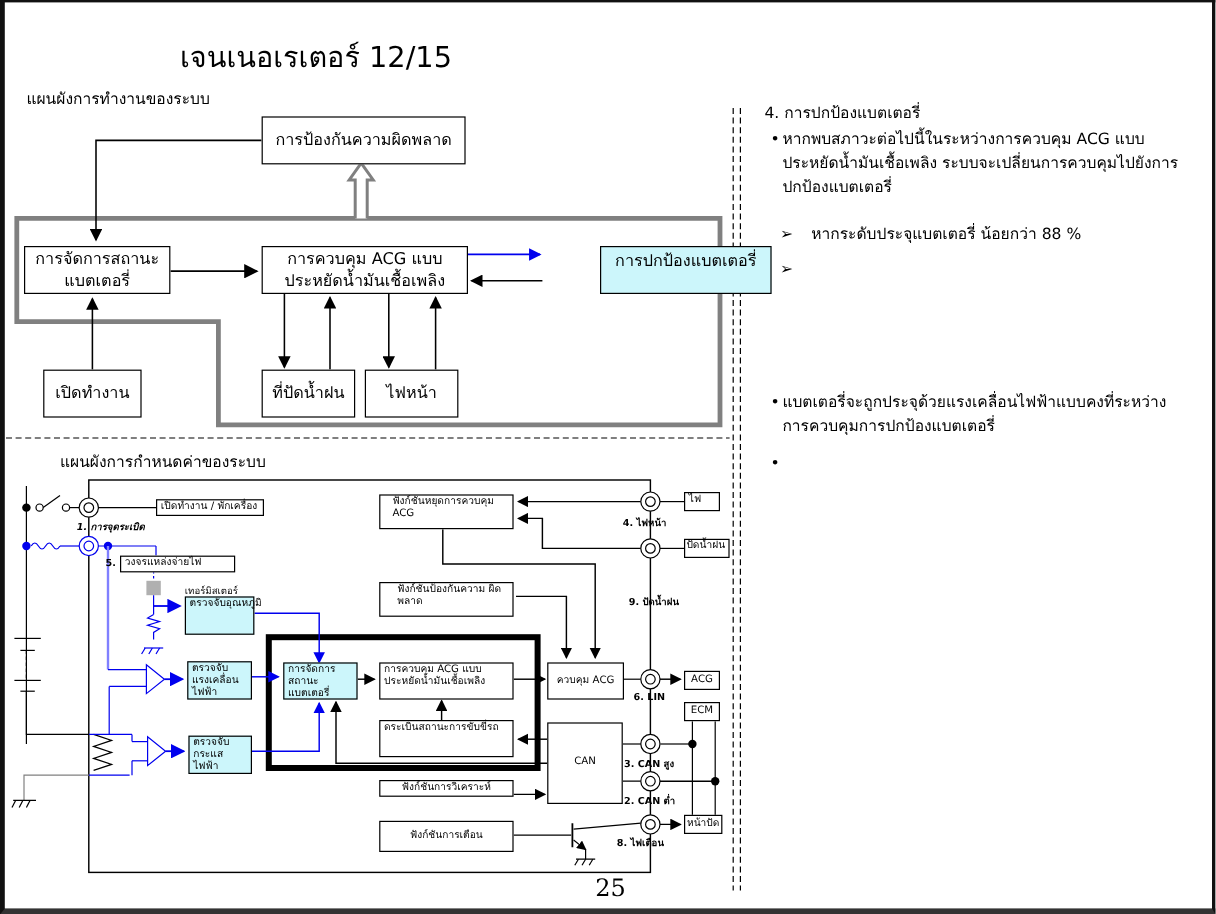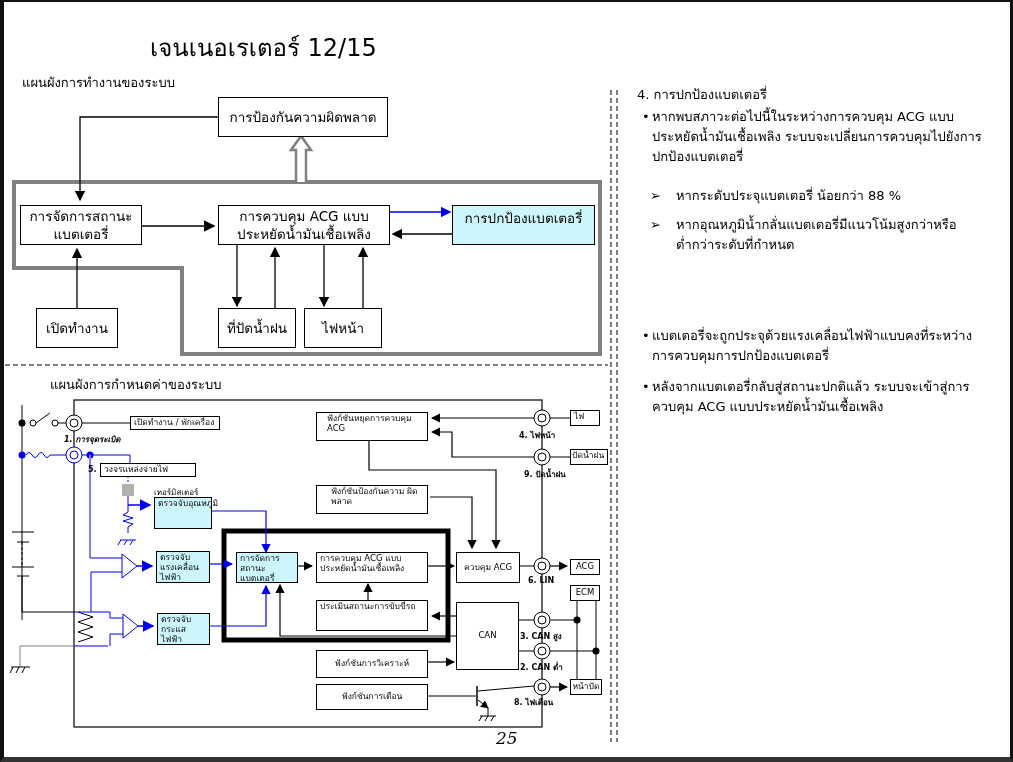--- a/index.html
+++ b/index.html
@@ -12,7 +12,7 @@
   .sec { font-size:13px; white-space:nowrap; }
   .box { position:absolute; border:1px solid #000; background:#fff; box-sizing:border-box;
          display:flex; align-items:center; justify-content:center; text-align:center; font-size:13.5px; line-height:1.35; }
-  .box.cyan { background:#ccf6fb; }
+  .box.cyan { background:#ccf6fb;margin-left:48px; }
   .sbox { position:absolute; border:1px solid #000; background:#fff; box-sizing:border-box;
           font-size:8.5px; line-height:1.15; padding:1px 3px; white-space:nowrap; }
   .sbox.cyan { background:#ccf6fb; }

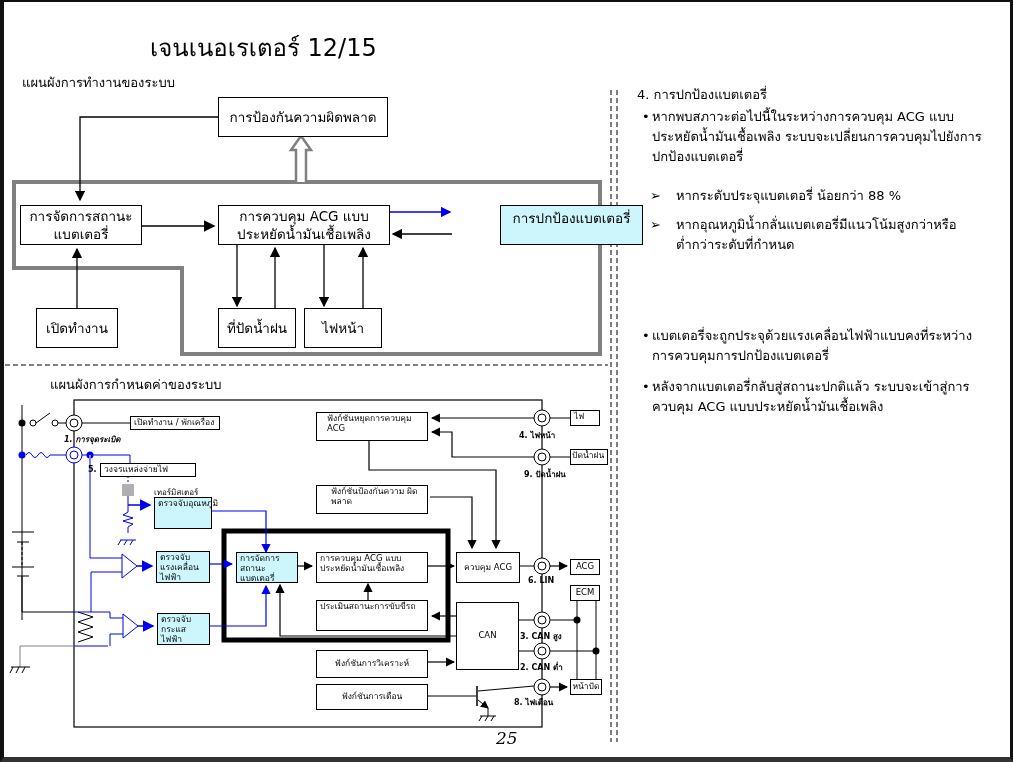--- a/index.html
+++ b/index.html
@@ -257,7 +257,6 @@
 </div>
 <div class="bul" style="left:676px;top:215px;width:285px;">
   <span class="arrowb">➢</span>
-  <span>หากอุณหภูมิน้ำกลั่นแบตเตอรี่มีแนวโน้มสูงกว่าหรือต่ำกว่าระดับที่กำหนด</span>
 </div>
 <div class="bul" style="left:652px;top:326px;width:335px;">
   <span class="dot">•</span>

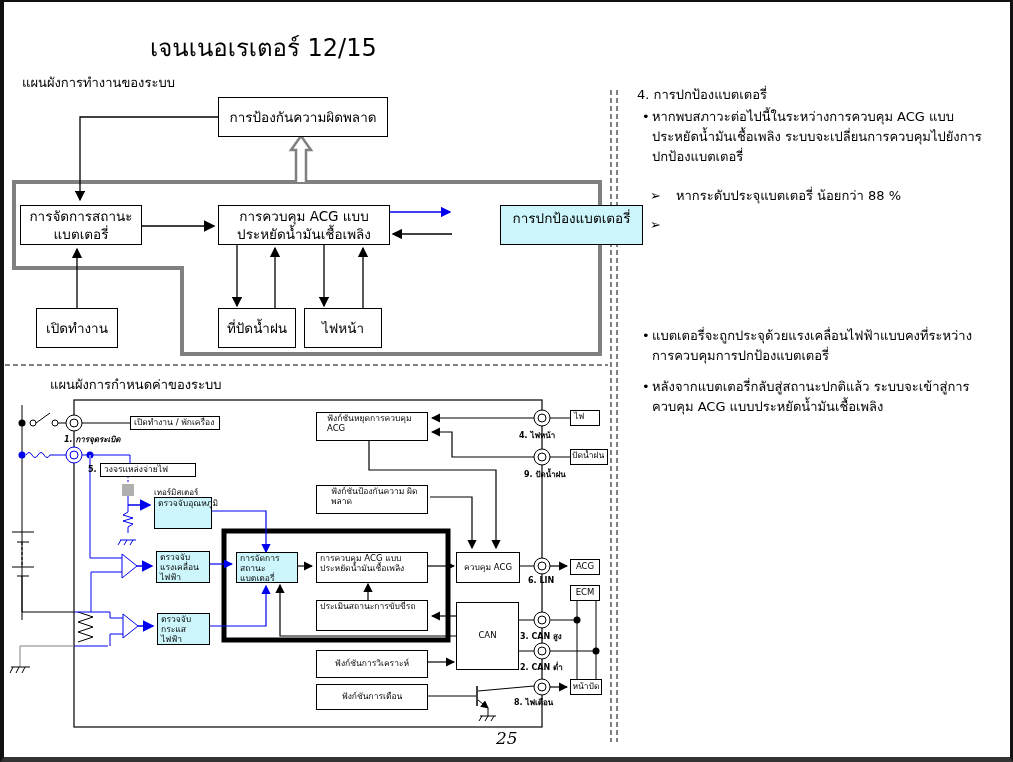--- a/index.html
+++ b/index.html
@@ -264,7 +264,6 @@
 </div>
 <div class="bul" style="left:652px;top:377px;width:345px;">
   <span class="dot">•</span>
-  <span>หลังจากแบตเตอรี่กลับสู่สถานะปกติแล้ว ระบบจะเข้าสู่การควบคุม ACG แบบประหยัดน้ำมันเชื้อเพลิง</span>
 </div>
 
 </body></html>

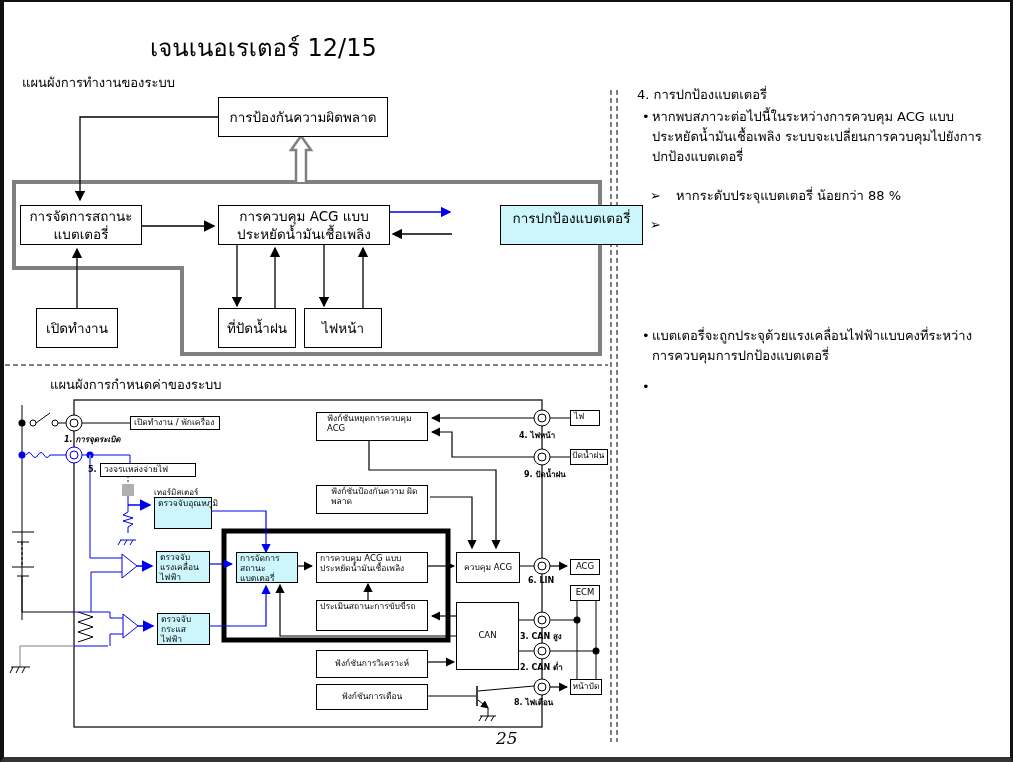--- a/index.html
+++ b/index.html
@@ -231,7 +231,7 @@
 <div class="sbox center" style="left:316px;top:684px;width:112px;height:26px;">ฟังก์ชันการเตือน</div>
 
 <div class="lbl" style="left:519px;top:429px;">4. ไฟหน้า</div>
-<div class="lbl" style="left:524px;top:468px;">9. ปัดน้ำฝน</div>
+<div class="lbl" style="left:524px;top:495px;">9. ปัดน้ำฝน</div>
 <div class="lbl" style="left:528px;top:576px;">6. LIN</div>
 <div class="lbl" style="left:520px;top:630px;">3. CAN สูง</div>
 <div class="lbl" style="left:520px;top:661px;">2. CAN ต่ำ</div>

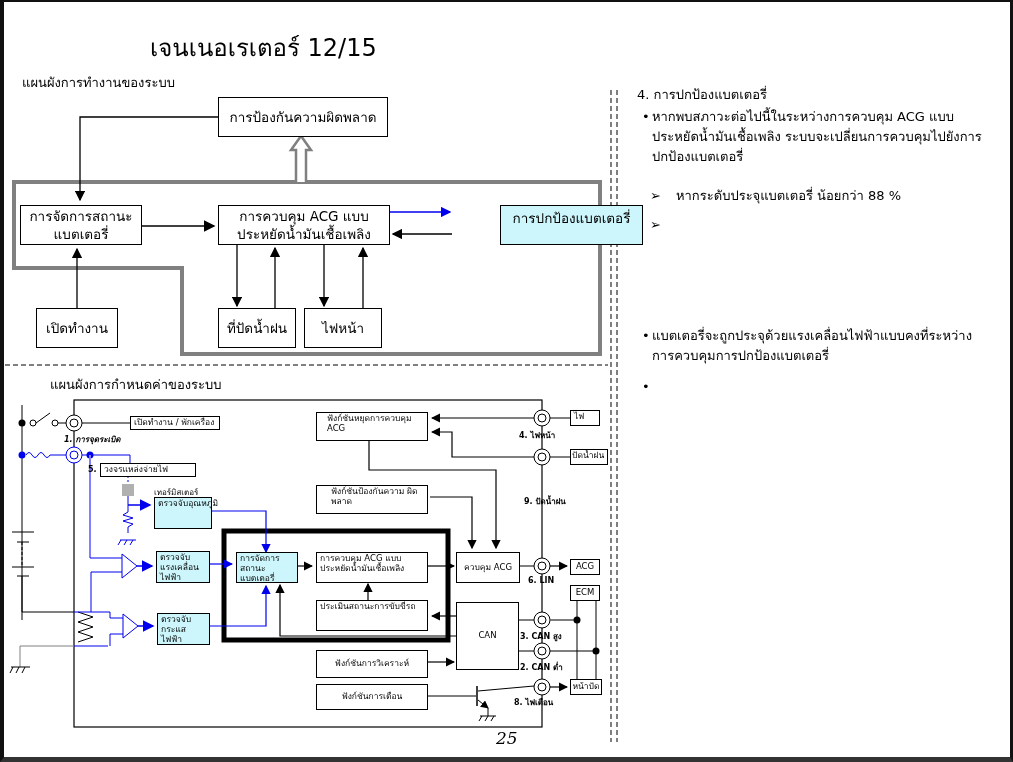--- a/index.html
+++ b/index.html
@@ -221,7 +221,7 @@
 <div class="sbox cyan" style="left:157px;top:613px;width:53px;height:32px;white-space:normal;">ตรวจจับ กระแสไฟฟ้า</div>
 <div class="sbox cyan" style="left:236px;top:552px;width:62px;height:31px;white-space:normal;">การจัดการ สถานะแบตเตอรี่</div>
 <div class="sbox" style="left:316px;top:552px;width:112px;height:31px;white-space:normal;">การควบคุม ACG แบบ ประหยัดน้ำมันเชื้อเพลิง</div>
-<div class="sbox" style="left:316px;top:600px;width:112px;height:31px;">ประเมินสถานะการขับขี่รถ</div>
+<div class="sbox" style="left:316px;top:600px;width:112px;height:31px;">ดระเบินสถานะการขับขี่รถ</div>
 
 <div class="sbox" style="left:316px;top:412px;width:112px;height:29px;white-space:normal;padding-left:10px;">ฟังก์ชันหยุดการควบคุม ACG</div>
 <div class="sbox" style="left:316px;top:485px;width:112px;height:29px;white-space:normal;padding-left:14px;">ฟังก์ชันป้องกันความ ผิดพลาด</div>

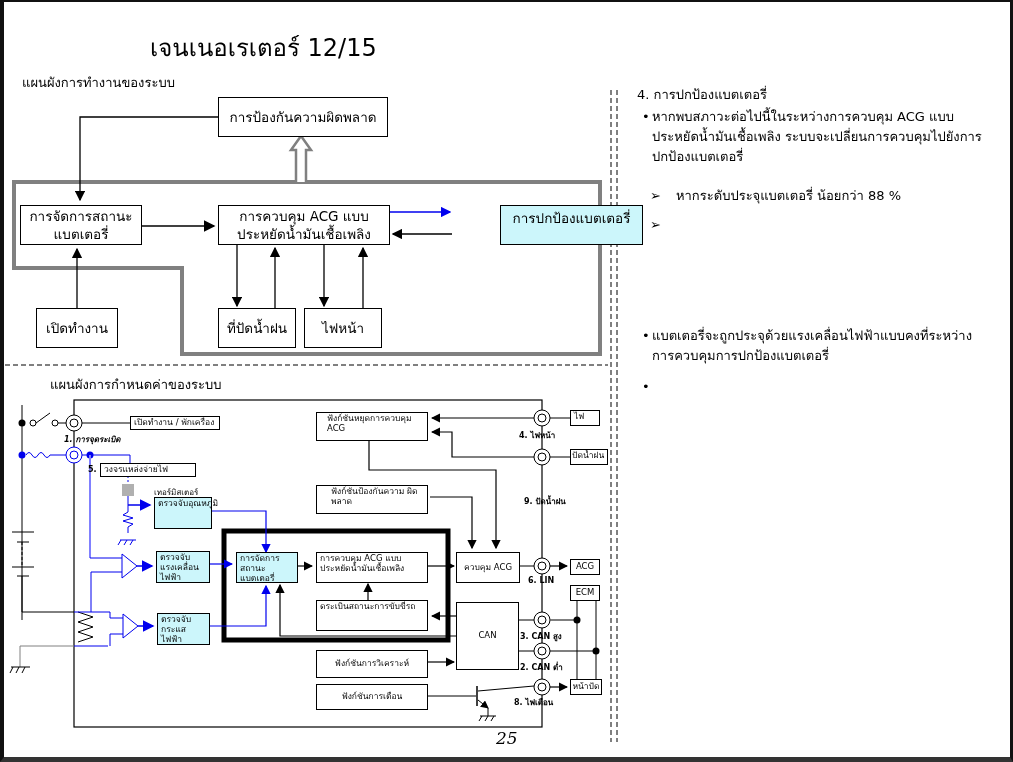--- a/index.html
+++ b/index.html
@@ -227,7 +227,7 @@
 <div class="sbox" style="left:316px;top:485px;width:112px;height:29px;white-space:normal;padding-left:14px;">ฟังก์ชันป้องกันความ ผิดพลาด</div>
 <div class="sbox center" style="left:456px;top:552px;width:64px;height:31px;">ควบคุม ACG</div>
 <div class="sbox center" style="left:456px;top:602px;width:63px;height:68px;">CAN</div>
-<div class="sbox center" style="left:316px;top:650px;width:112px;height:28px;">ฟังก์ชันการวิเคราะห์</div>
+<div class="sbox center" style="left:316px;top:650px;width:112px;height:14px;">ฟังก์ชันการวิเคราะห์</div>
 <div class="sbox center" style="left:316px;top:684px;width:112px;height:26px;">ฟังก์ชันการเตือน</div>
 
 <div class="lbl" style="left:519px;top:429px;">4. ไฟหน้า</div>

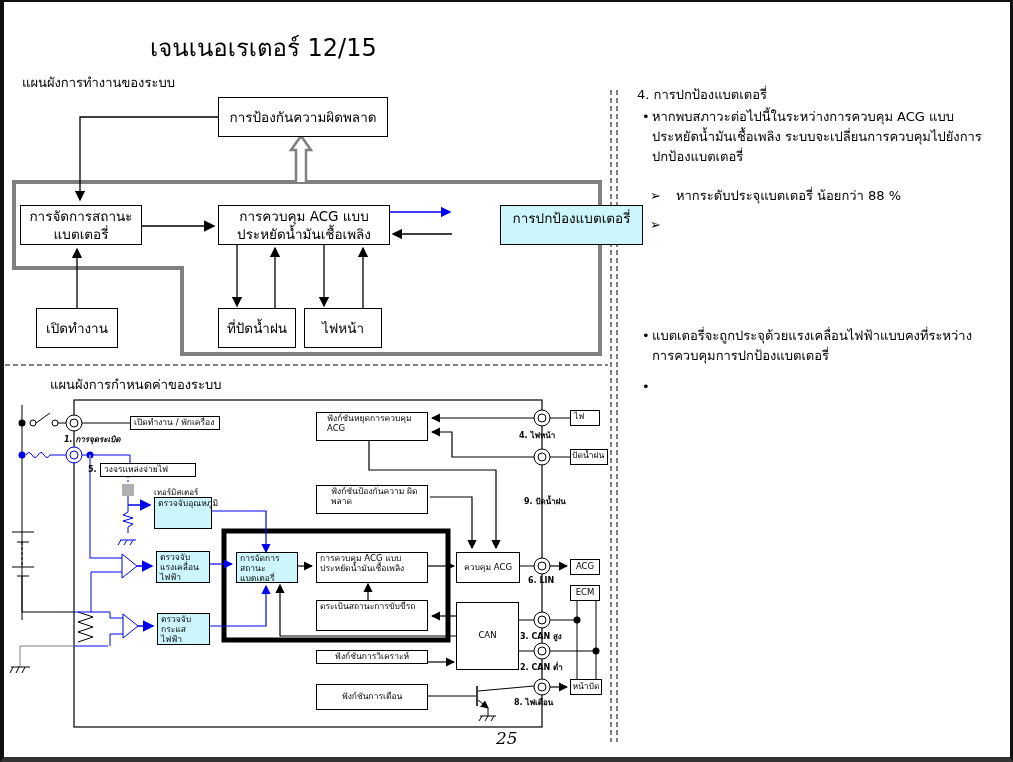--- a/index.html
+++ b/index.html
@@ -22,7 +22,7 @@
   .bul { position:absolute; font-size:13px; line-height:1.55; }
   .bul .dot { position:absolute; left:-10px; top:0; }
   .arrowb { position:absolute; left:-26px; }
-  .page-num { position:absolute; left:496px; top:728px; font-family:"DejaVu Serif", serif; font-size:17px;font-style:italic; }
+  .page-num { position:absolute; left:496px; top:728px; font-family:"DejaVu Serif", serif; font-size:20px; }
   svg { position:absolute; left:0; top:0; }
 </style>
 </head>

